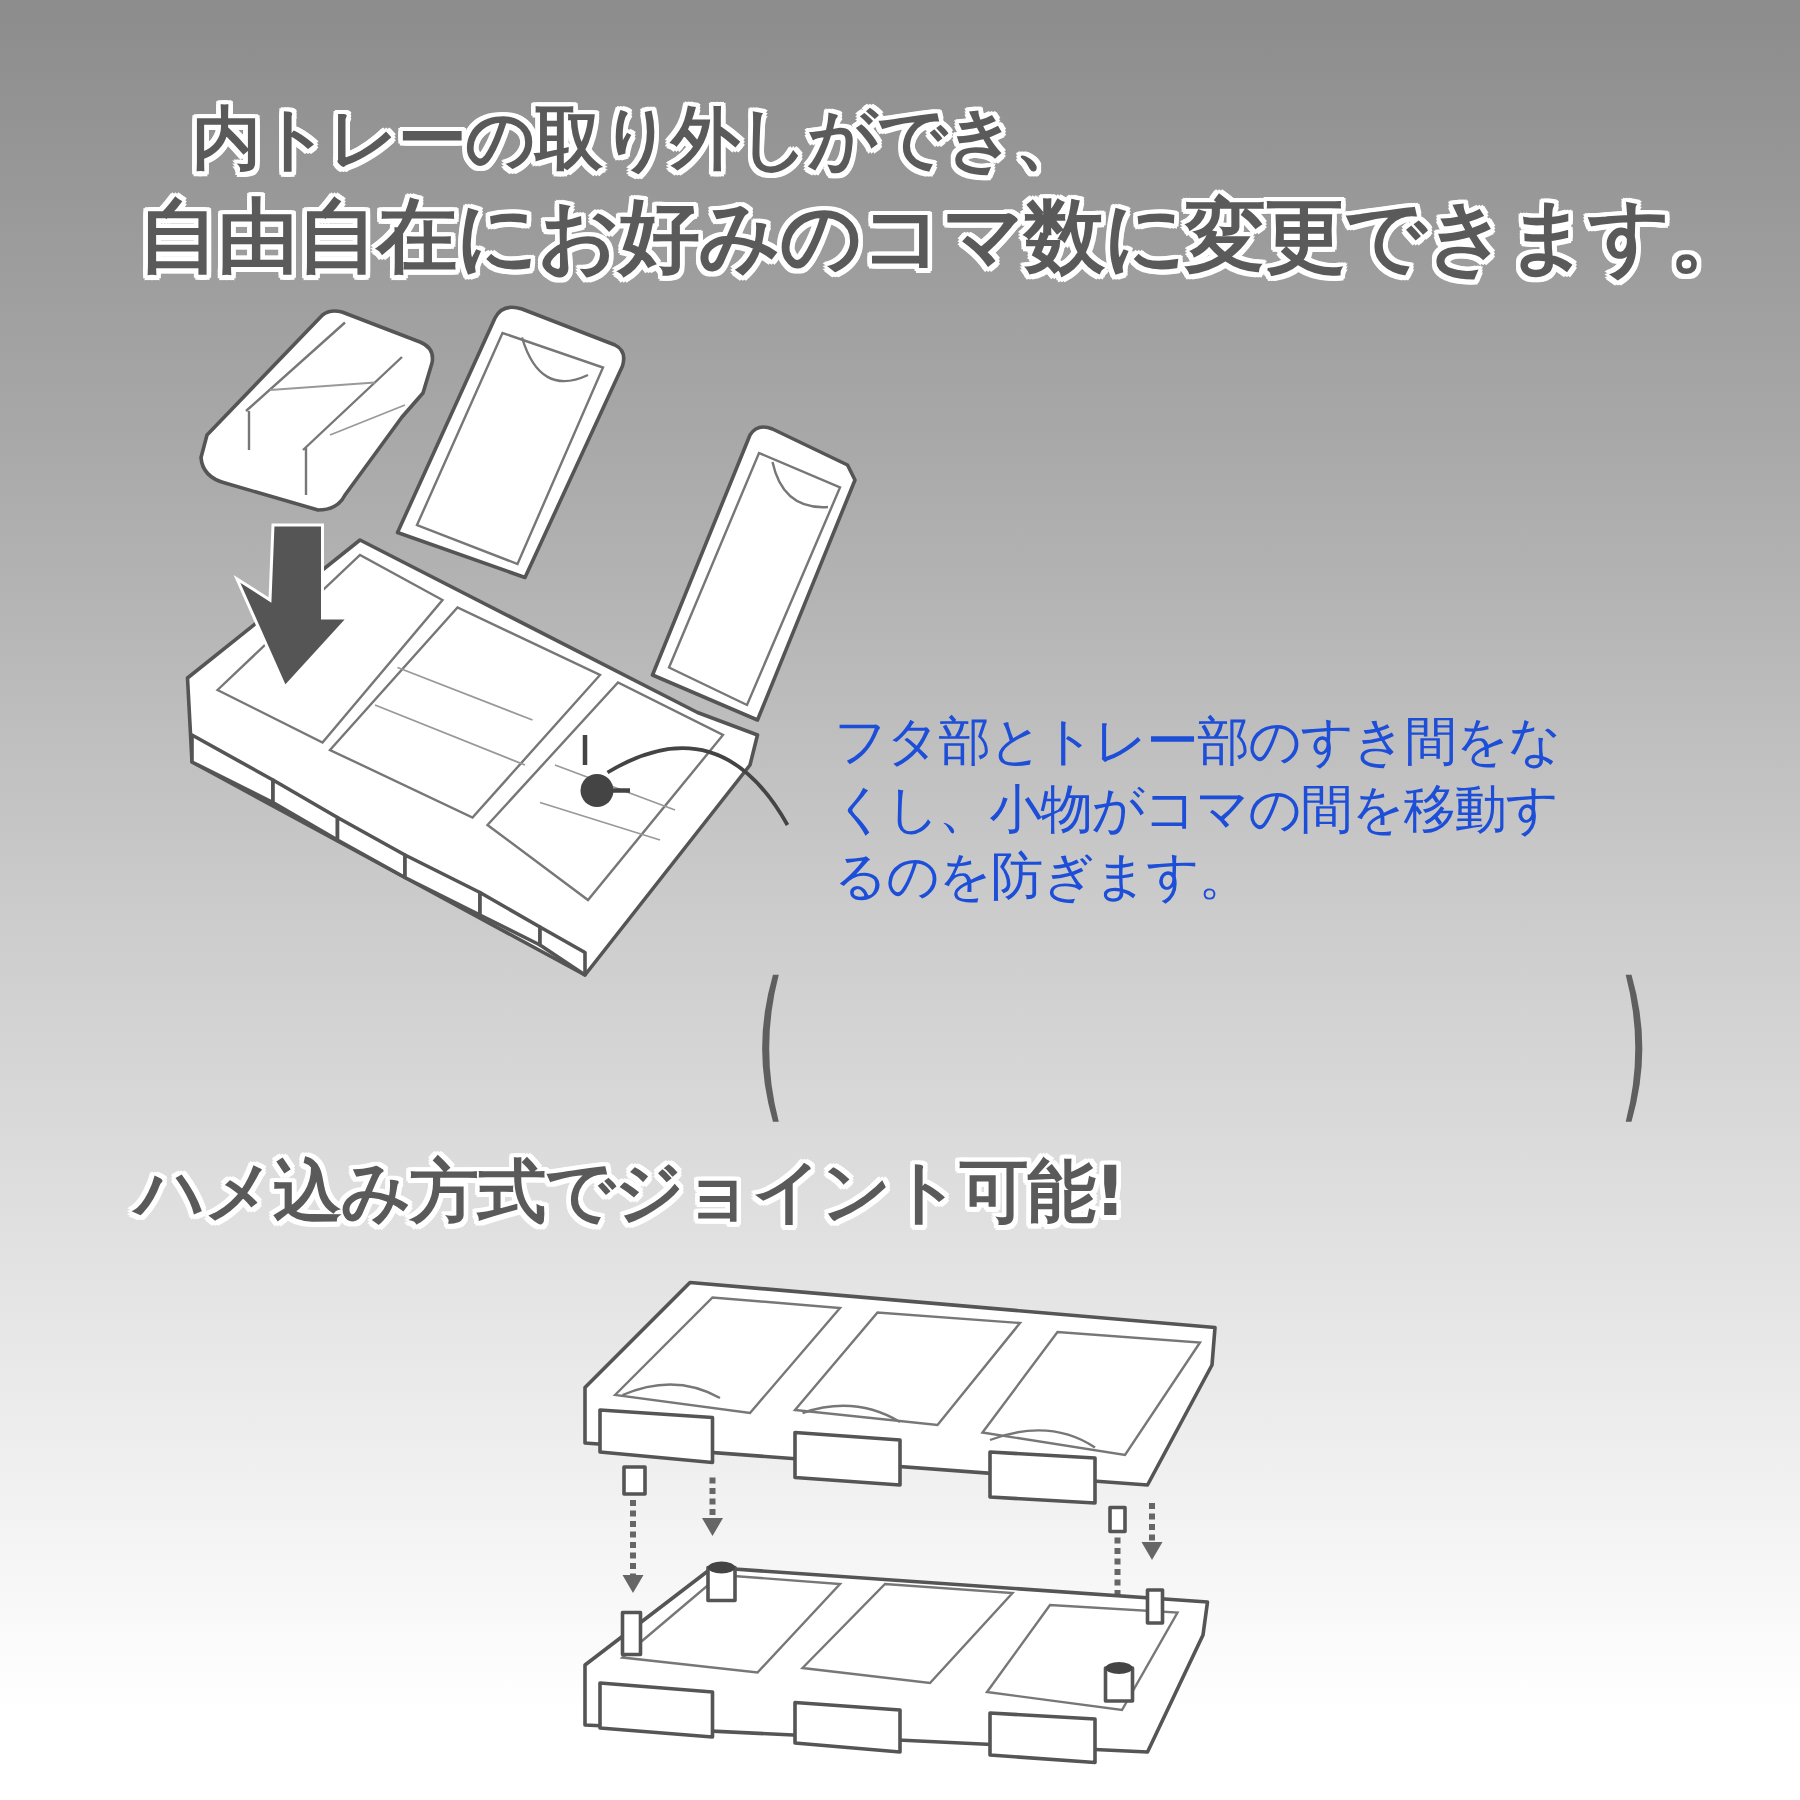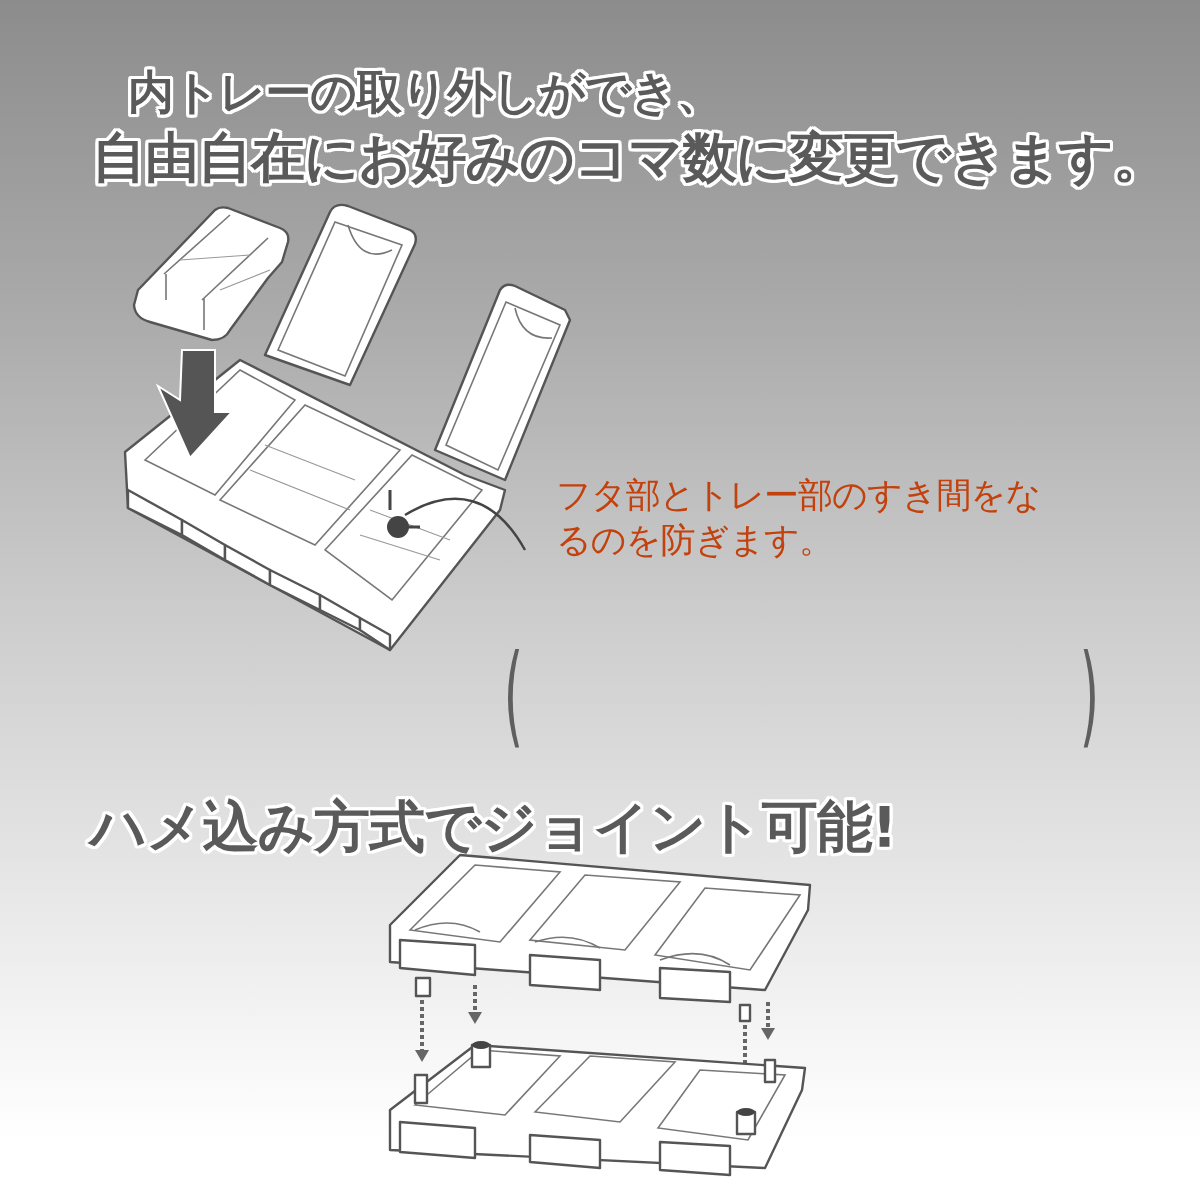--- a/index.html
+++ b/index.html
@@ -23,7 +23,7 @@
   #h2  { top: 790px; font-size: 56px; left: 90px; }
 
   .note {
-    position: absolute; margin: 0; color: #c2410c;
+    position: absolute; margin: 0; color: #1d4ed8;
     font-family: "DejaVu Sans", sans-serif; font-size: 35px; line-height: 45px;
     white-space: nowrap; letter-spacing: -1px;
   }

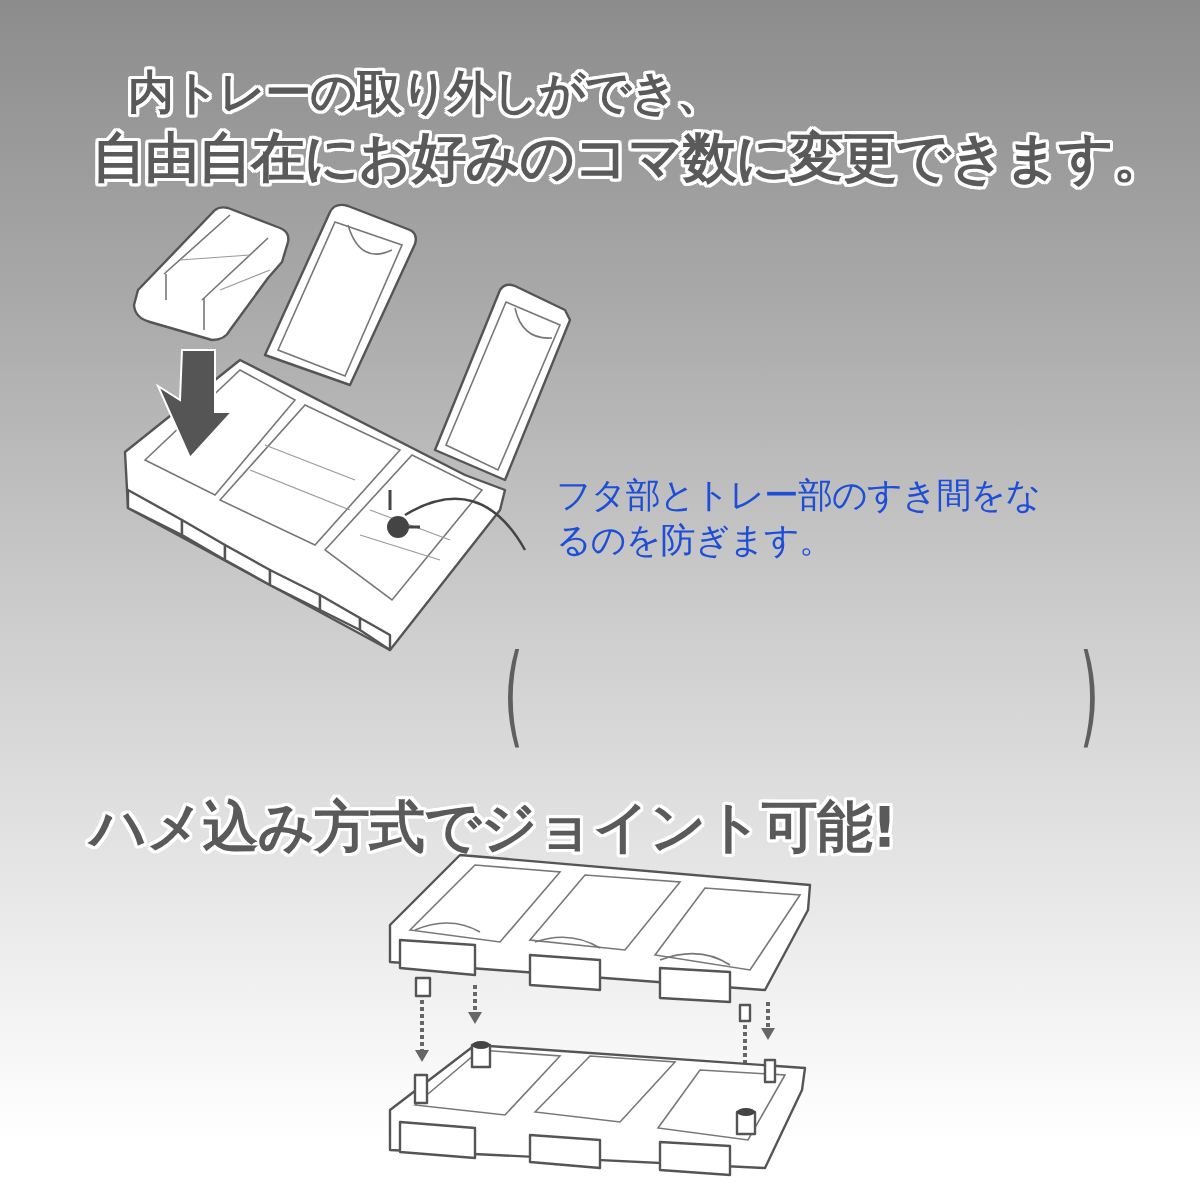--- a/index.html
+++ b/index.html
@@ -85,6 +85,7 @@
 
 <div class="note" id="note1">
   <div>フタ部とトレー部のすき間をな</div>
+  <div>くし、小物がコマの間を移動す</div>
   <div>るのを防ぎます。</div>
 </div>
 

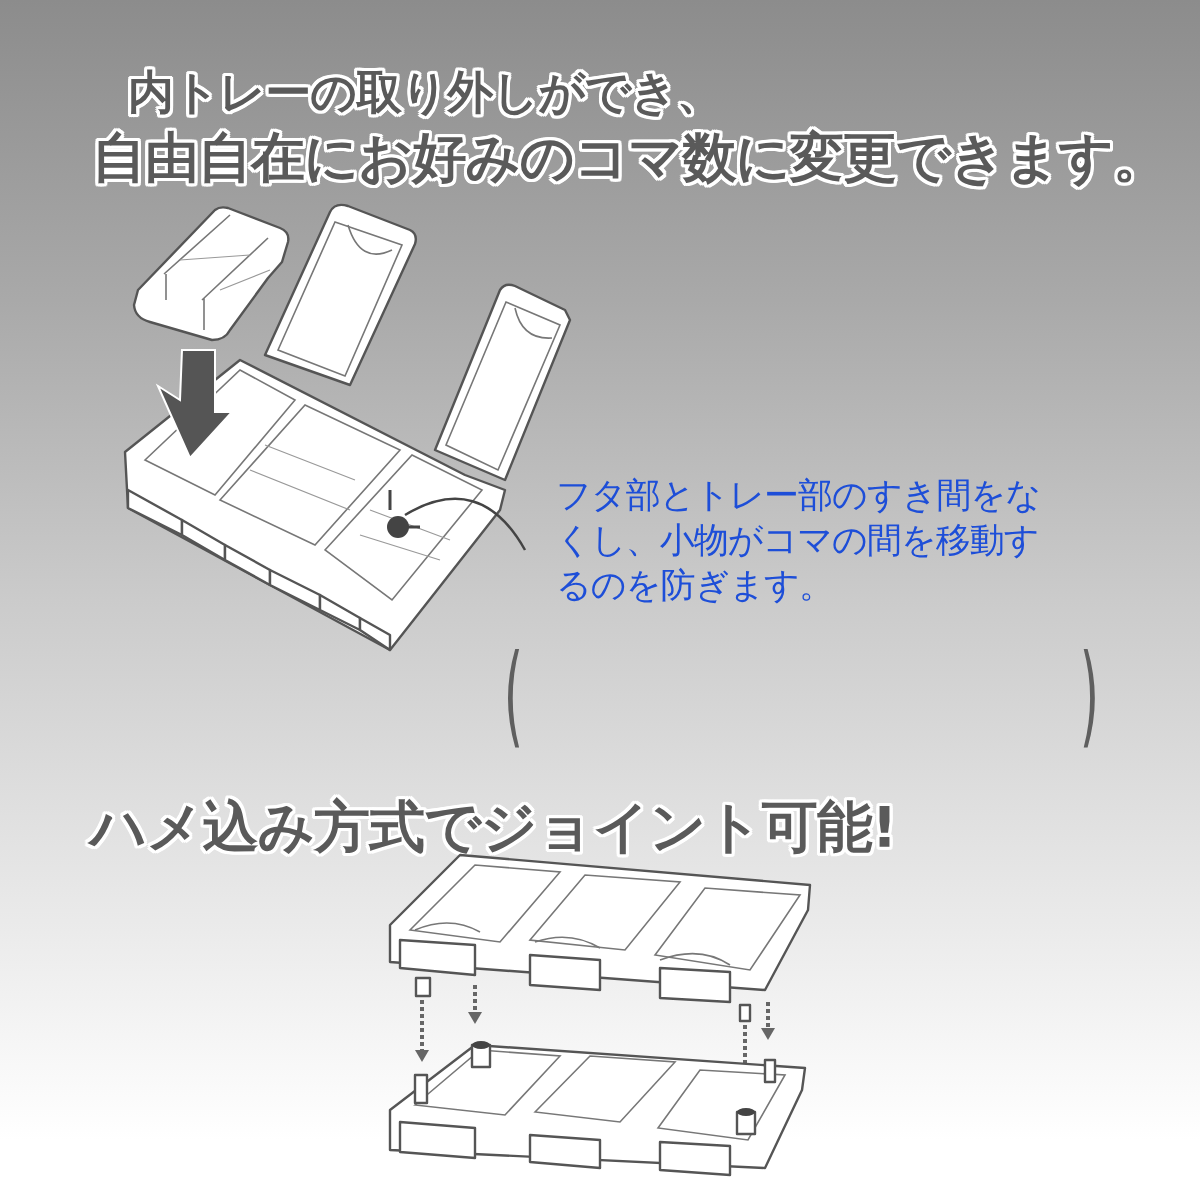--- a/index.html
+++ b/index.html
@@ -20,7 +20,7 @@
   }
   #h1a { top: 62px; font-size: 46px; padding-left: 36px; }
   #h1b { top: 122px; font-size: 54px; }
-  #h2  { top: 790px; font-size: 56px; left: 90px; }
+  #h2  { top: 764px; font-size: 46px; left: 90px; }
 
   .note {
     position: absolute; margin: 0; color: #1d4ed8;

